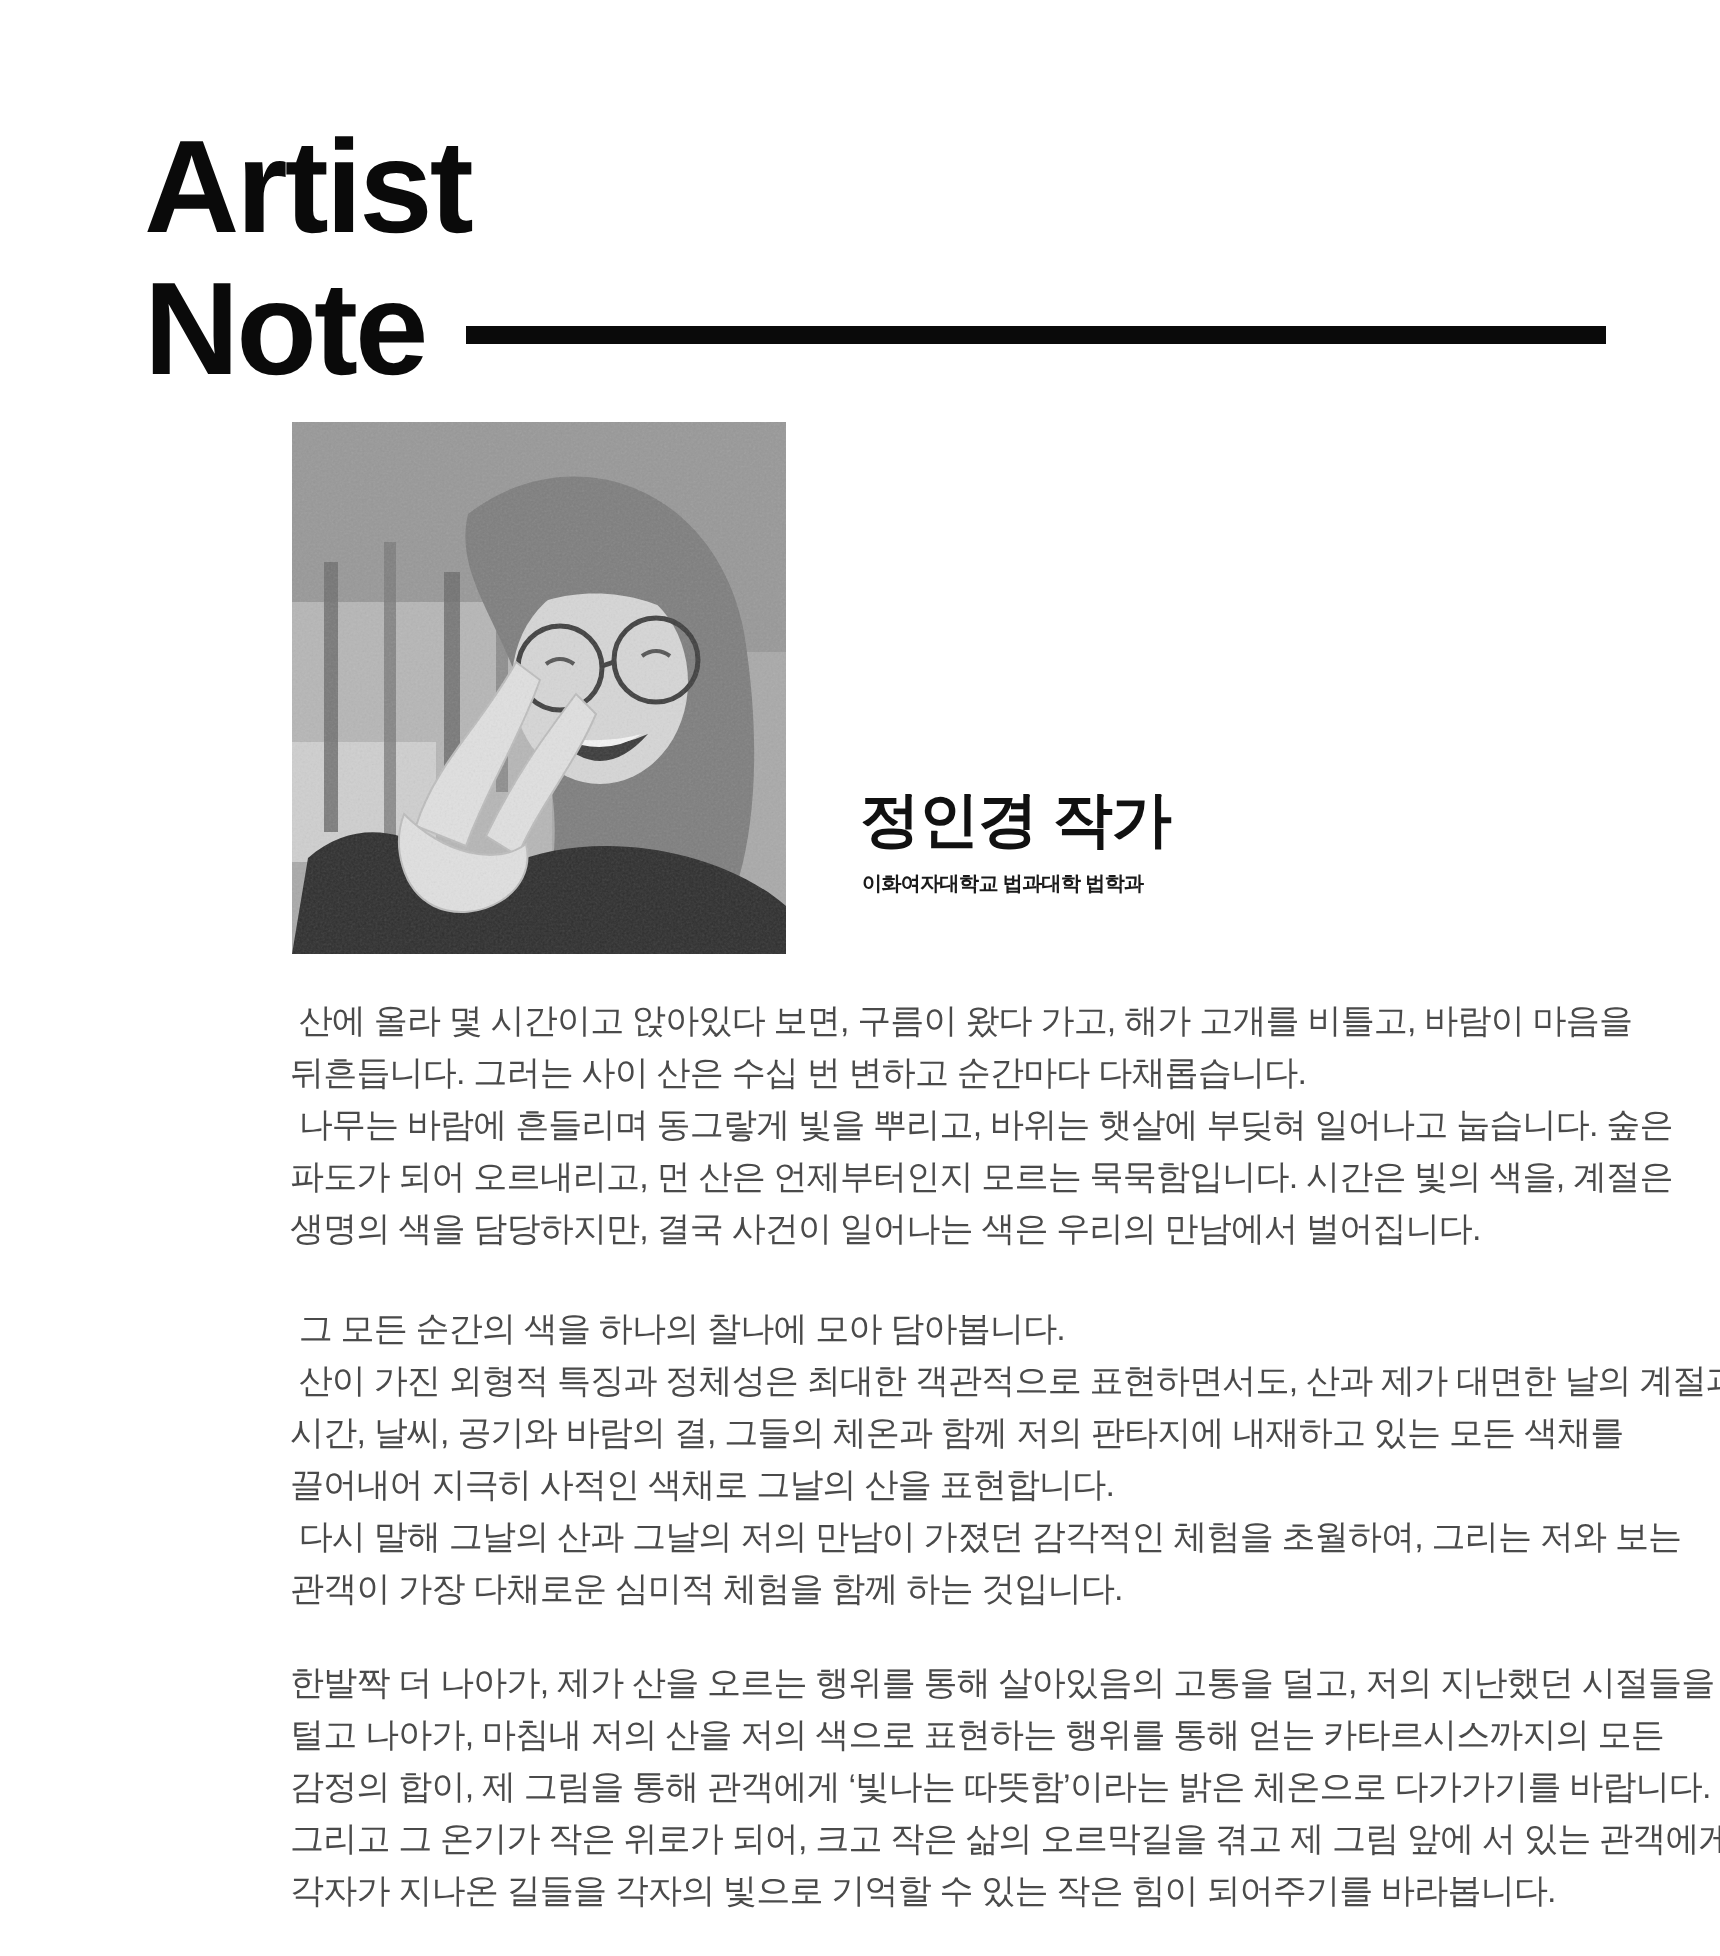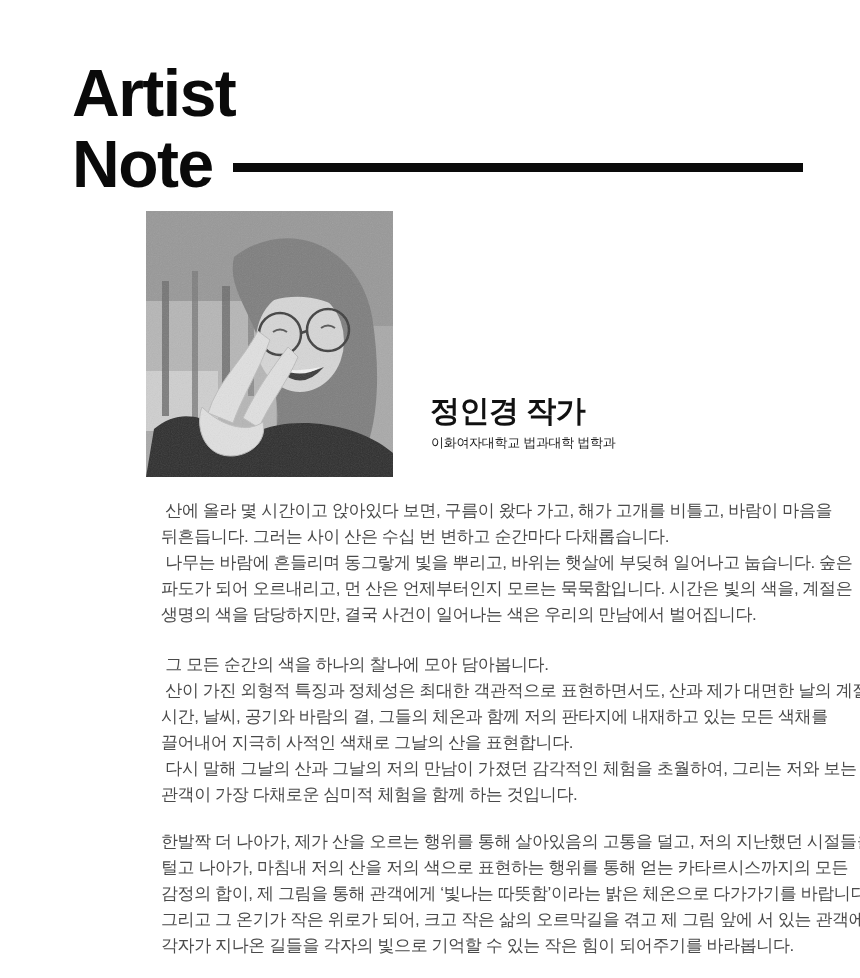--- a/index.html
+++ b/index.html
@@ -62,9 +62,9 @@
     left: 431px;
     top: 433px;
     margin: 0;
-    font-size: 13px;
+    font-size: 10px;
     line-height: 19px;
-    font-weight: 400;
+    font-weight: 700;
     letter-spacing: -0.3px;
     color: #1a1a1a;
   }

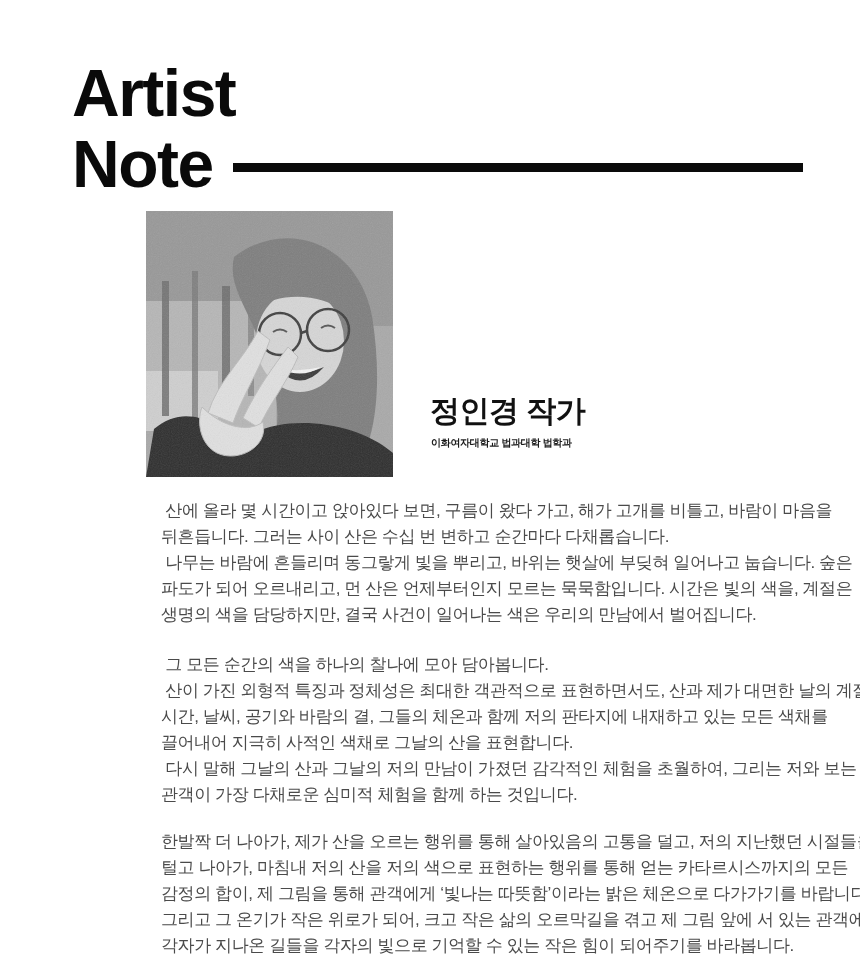--- a/index.html
+++ b/index.html
@@ -80,7 +80,7 @@
     color: #4a4a4a;
   }
   .note-body p {
-    margin: 0 0 24px 16px;
+    margin: 0 0 24px 0;
     white-space: pre;
   }
   .note-body p:nth-child(2) { margin-bottom: 21px; }

